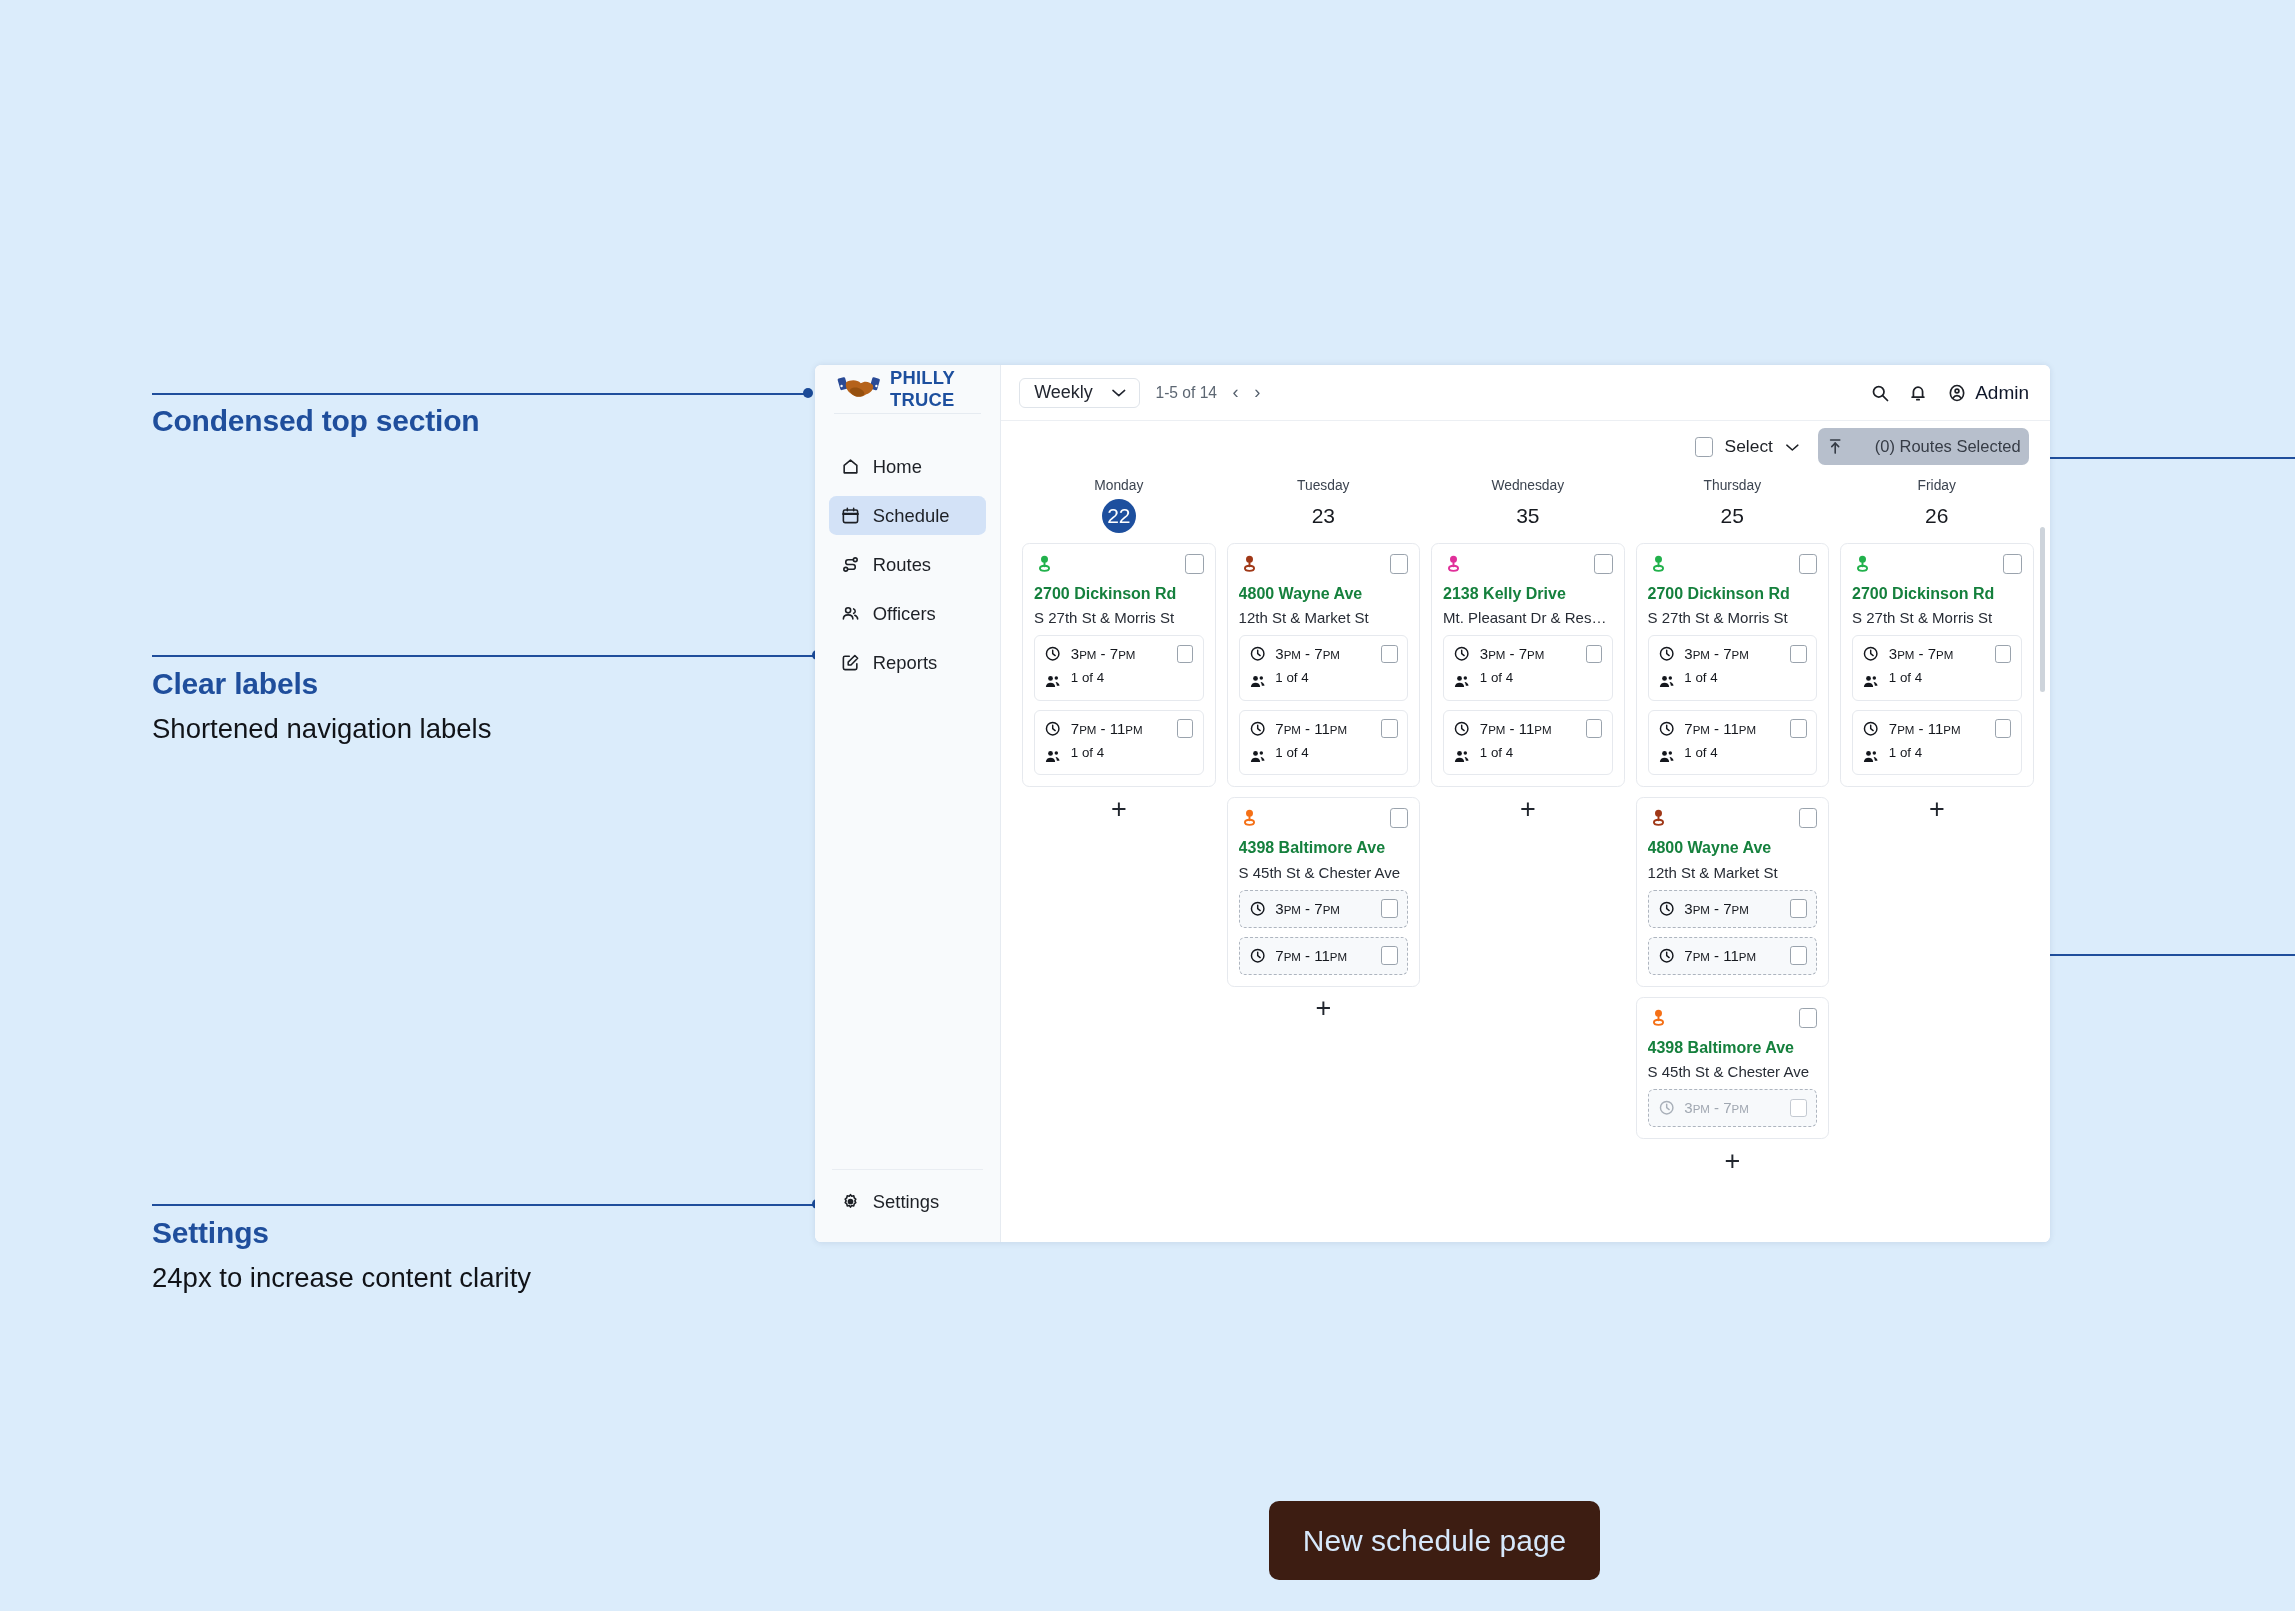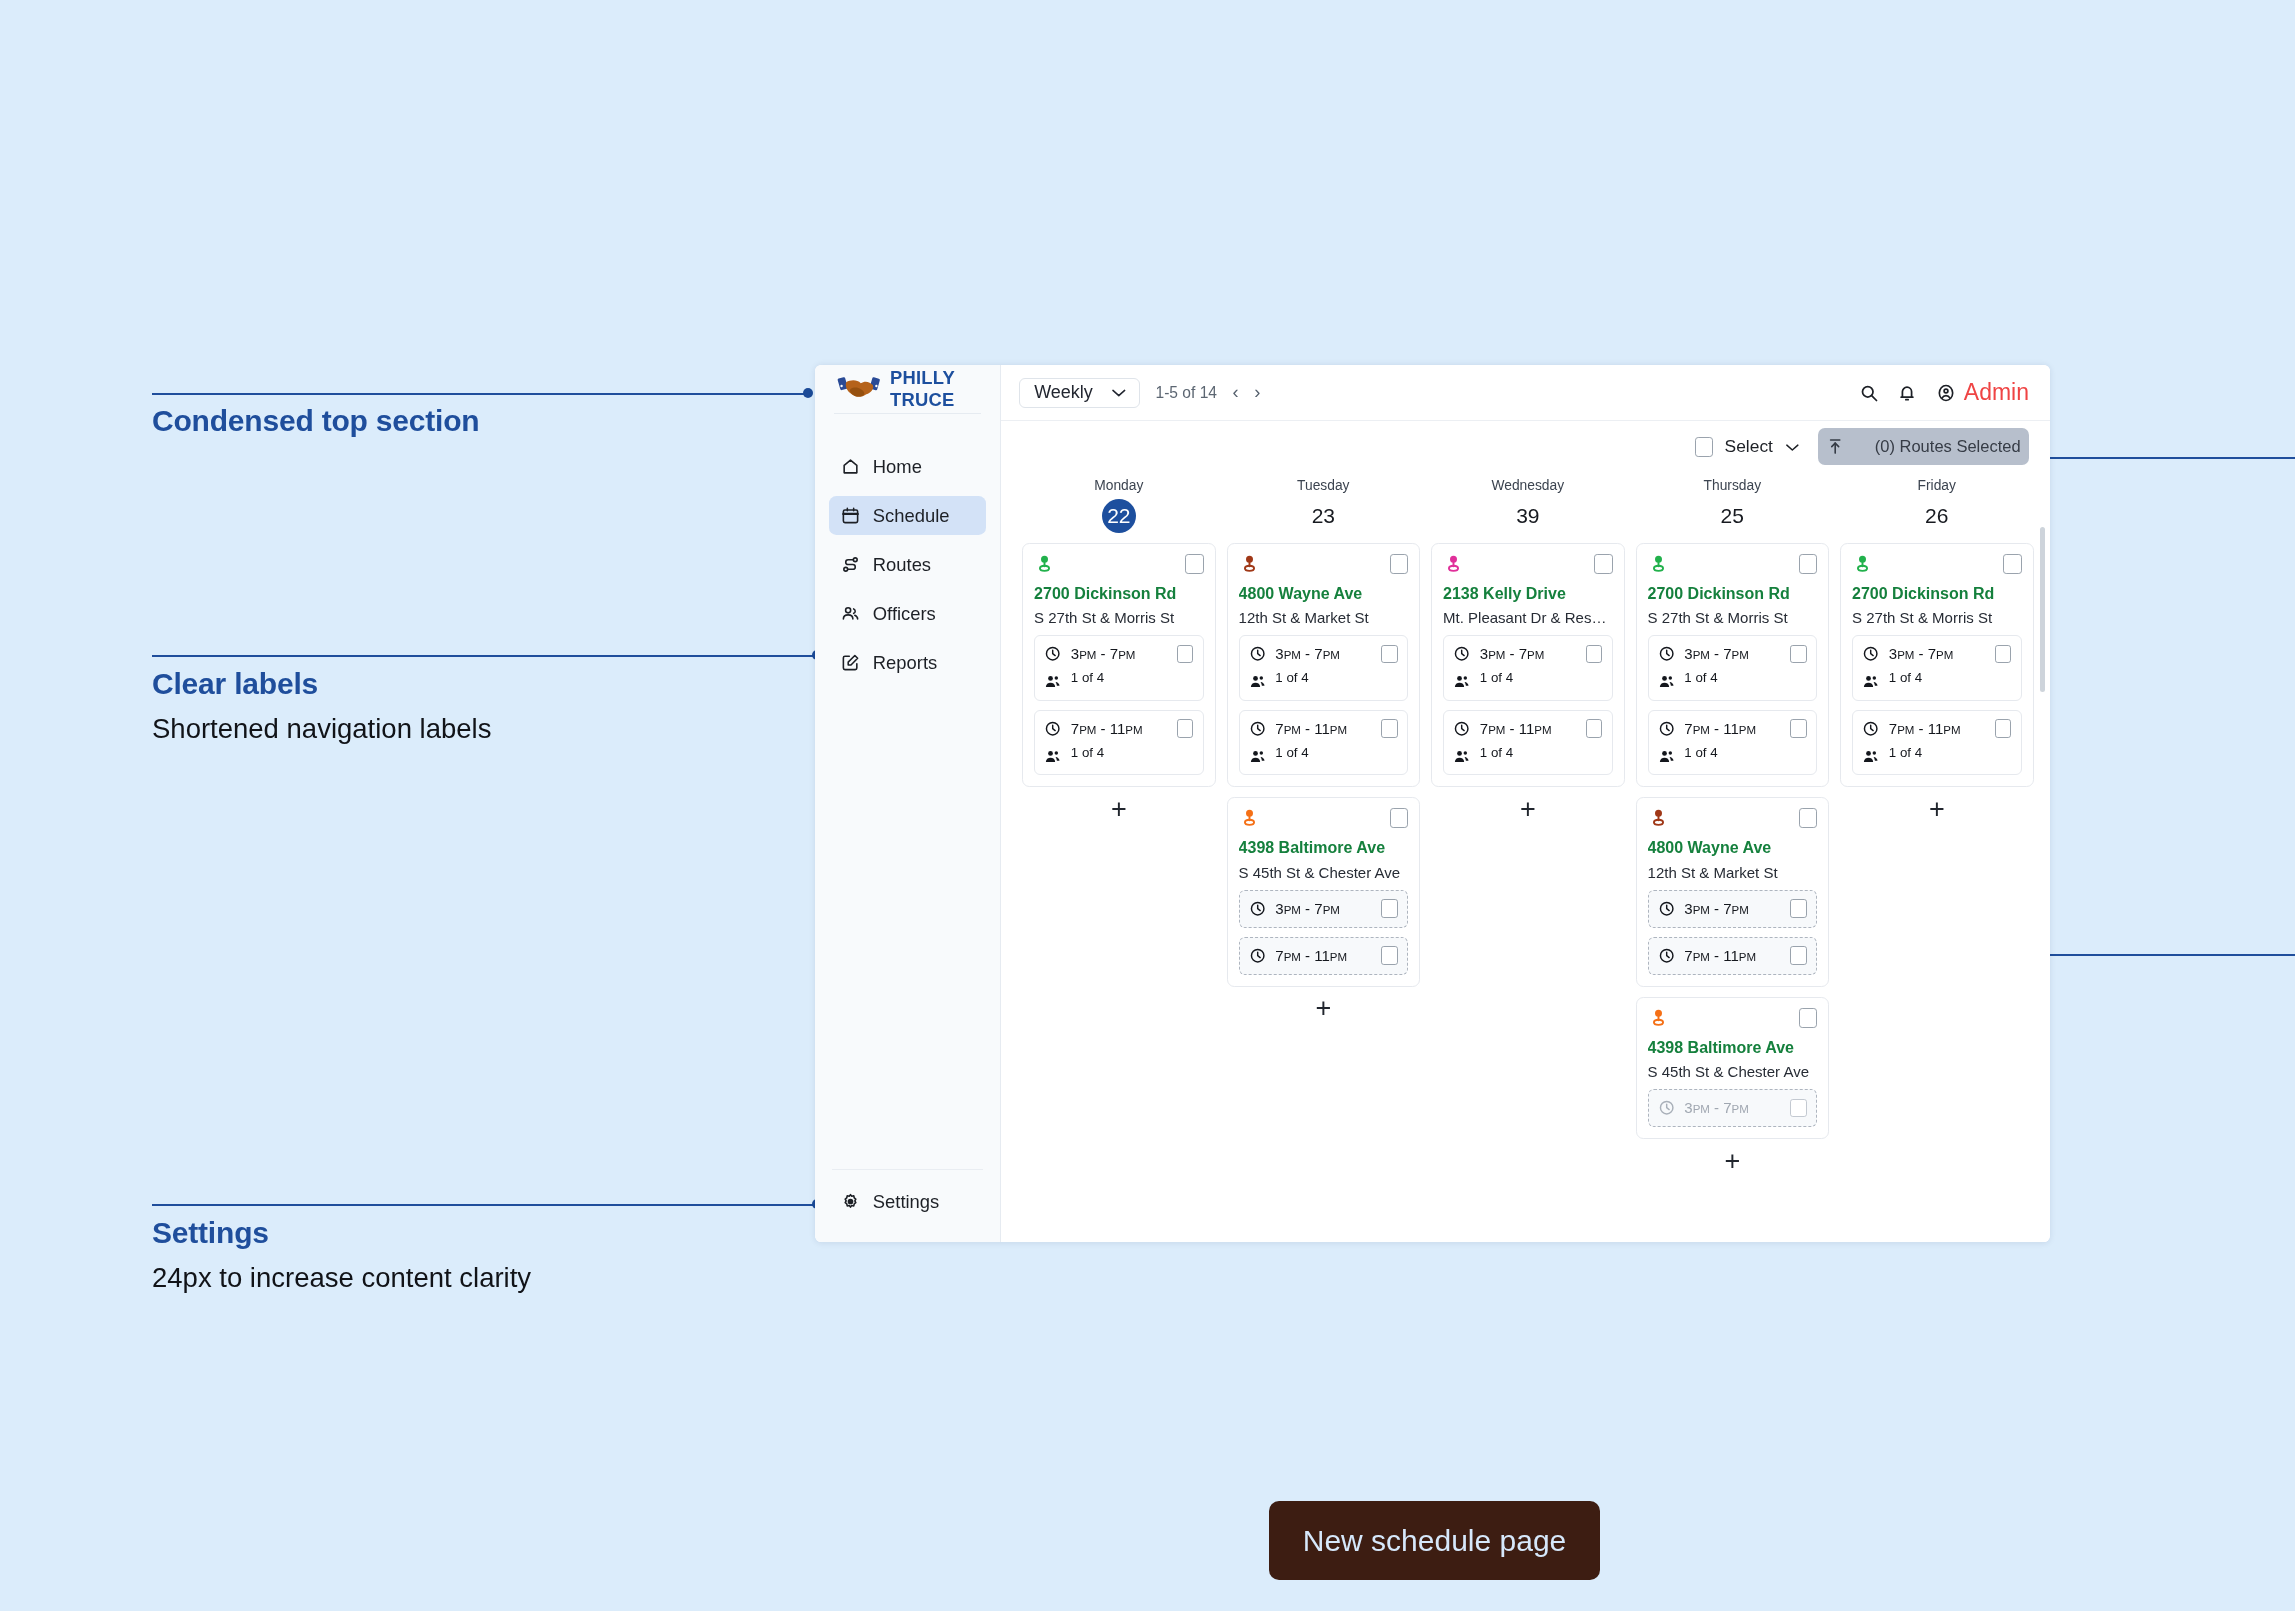--- a/index.html
+++ b/index.html
@@ -68,7 +68,7 @@
   .topbar-icons { display: flex; align-items: center; gap: 18.4px; }
   .tb-ico { width: 20px; height: 20px; cursor: pointer; }
   .tb-ico svg { width: 20px; height: 20px; display:block; }
-  .admin { display: flex; align-items: center; gap: 8.3px; font-size: 23px; color: #ef4444; cursor: pointer; justify-content: center; }
+  .admin { display: flex; align-items: center; gap: 8.3px; font-size: 19px; color: #0f172a; cursor: pointer; justify-content: center; }
 
   
   .actionbar { height: 51px; display: flex; align-items: center; justify-content: flex-end; padding: 0 21px; gap: 18.4px; }

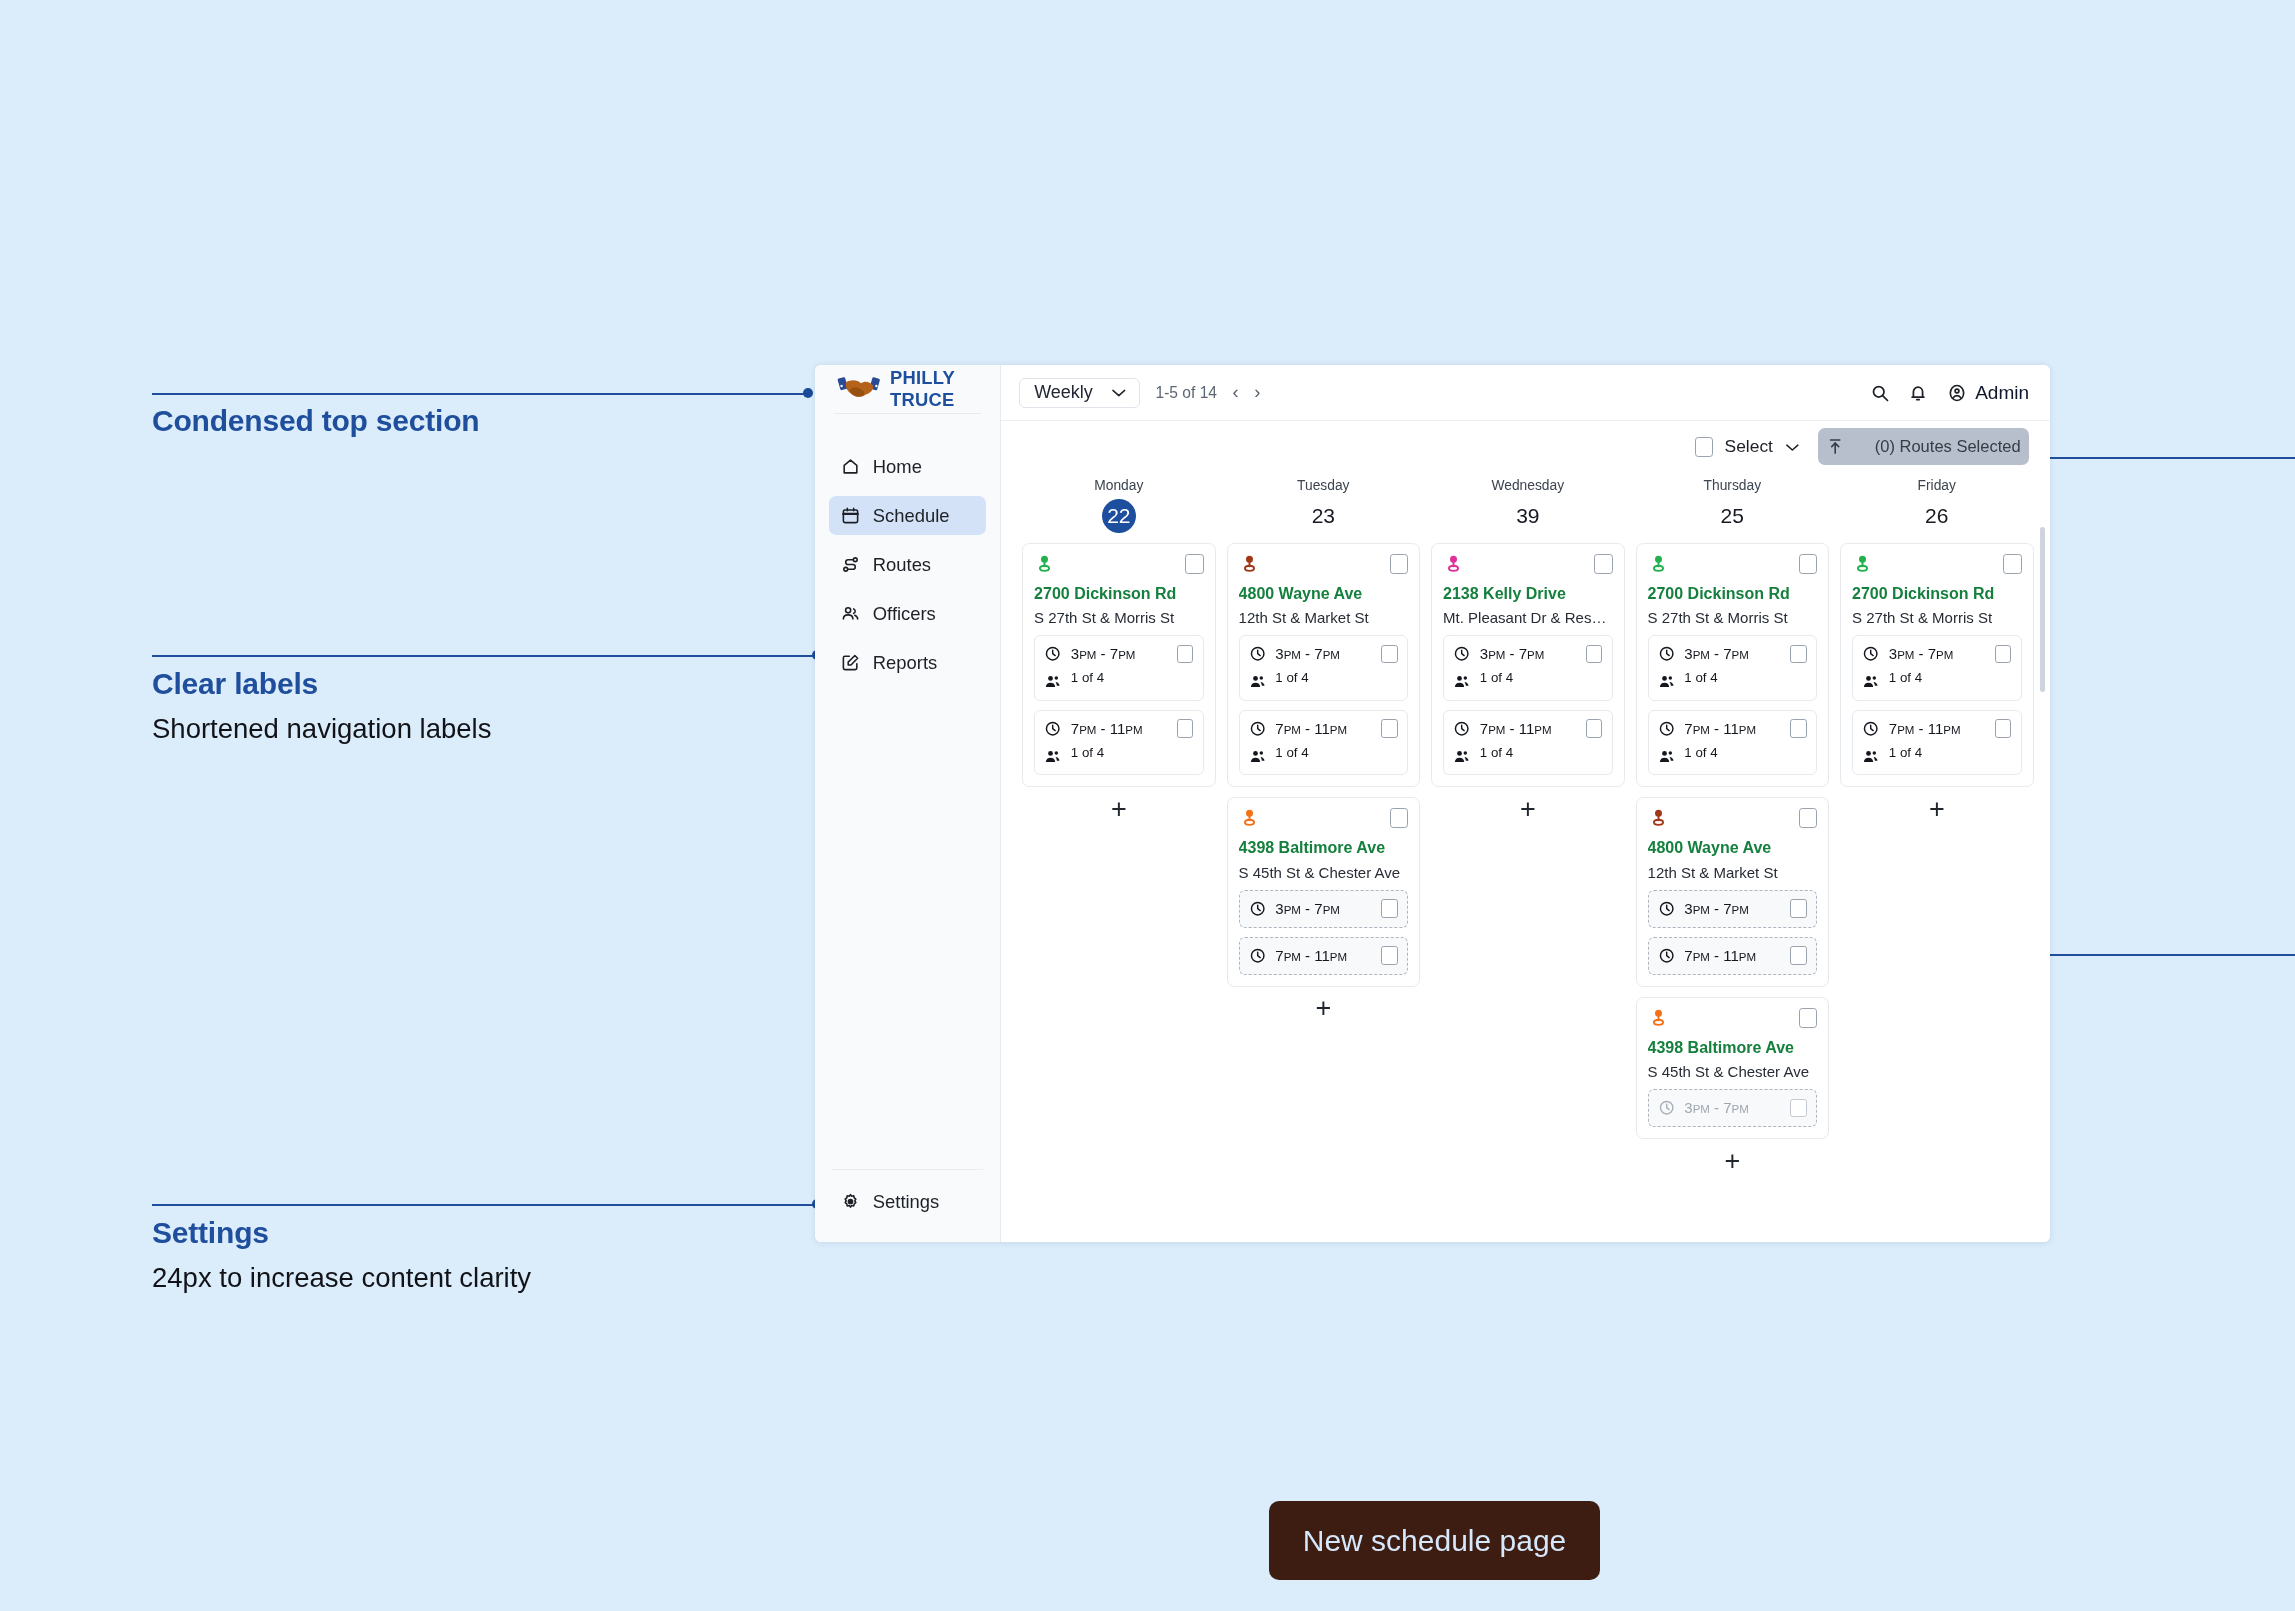--- a/index.html
+++ b/index.html
@@ -521,7 +521,7 @@
             <div class="daycol">
               <div class="day-head">
                 <div class="day-name">Wednesday</div>
-                <div class="day-num">39</div>
+                <div class="day-num">35</div>
               </div>
               <div class="card">
       <div class="card-top">

